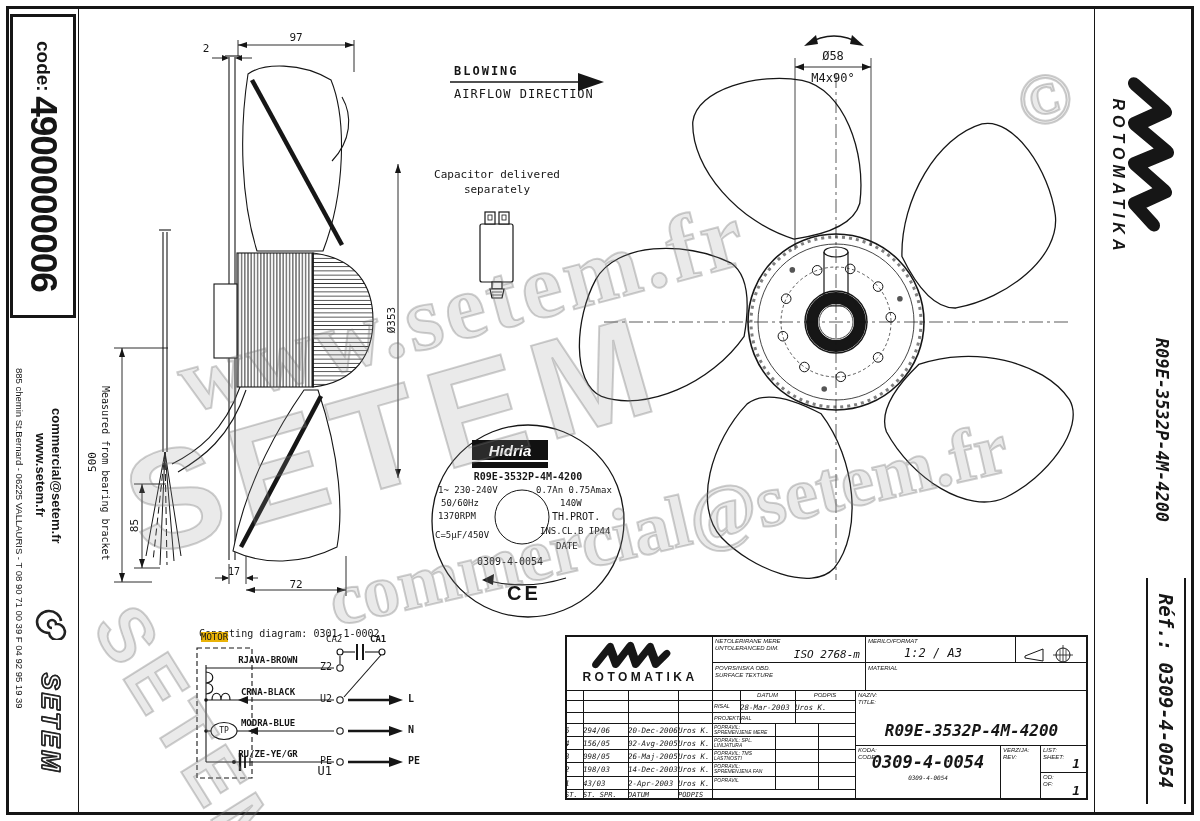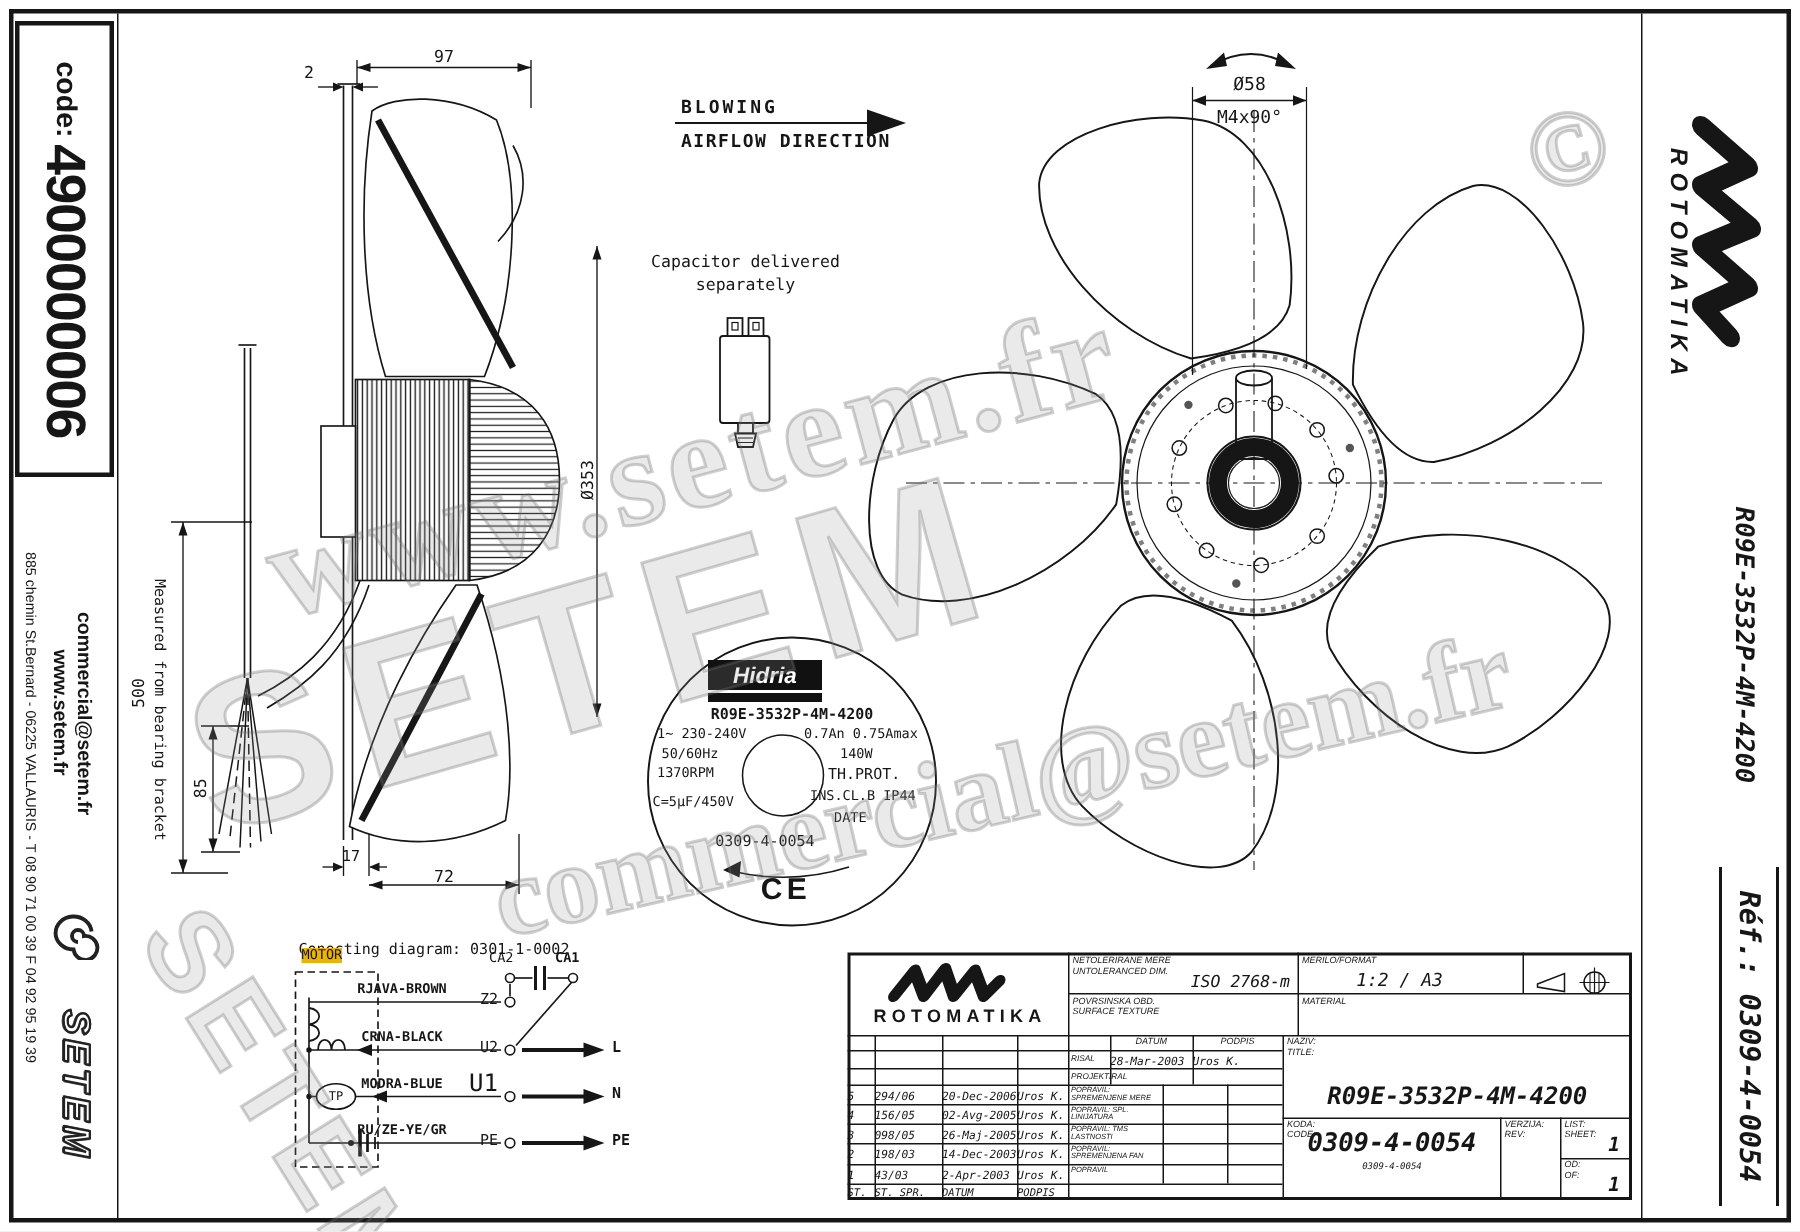--- a/index.html
+++ b/index.html
@@ -255,7 +255,7 @@
   <div class="t vtx" style="left:100px;top:386px;width:15px;height:250px;font-size:10px">Measured from bearing bracket</div>
 
   <div class="t" style="left:454px;top:64px;font-weight:bold;font-size:12px;letter-spacing:2px">BLOWING</div>
-  <div class="t" style="left:454px;top:87px;font-weight:bold;font-size:12px;letter-spacing:1px">AIRFLOW DIRECTION</div>
+  <div class="t" style="left:454px;top:87px;font-weight:normal;font-size:12px;letter-spacing:1px">AIRFLOW DIRECTION</div>
 
   <div class="t ctr" style="left:412px;top:168px;width:170px;font-size:11px">Capacitor delivered</div>
   <div class="t ctr" style="left:412px;top:183px;width:170px;font-size:11px">separately</div>

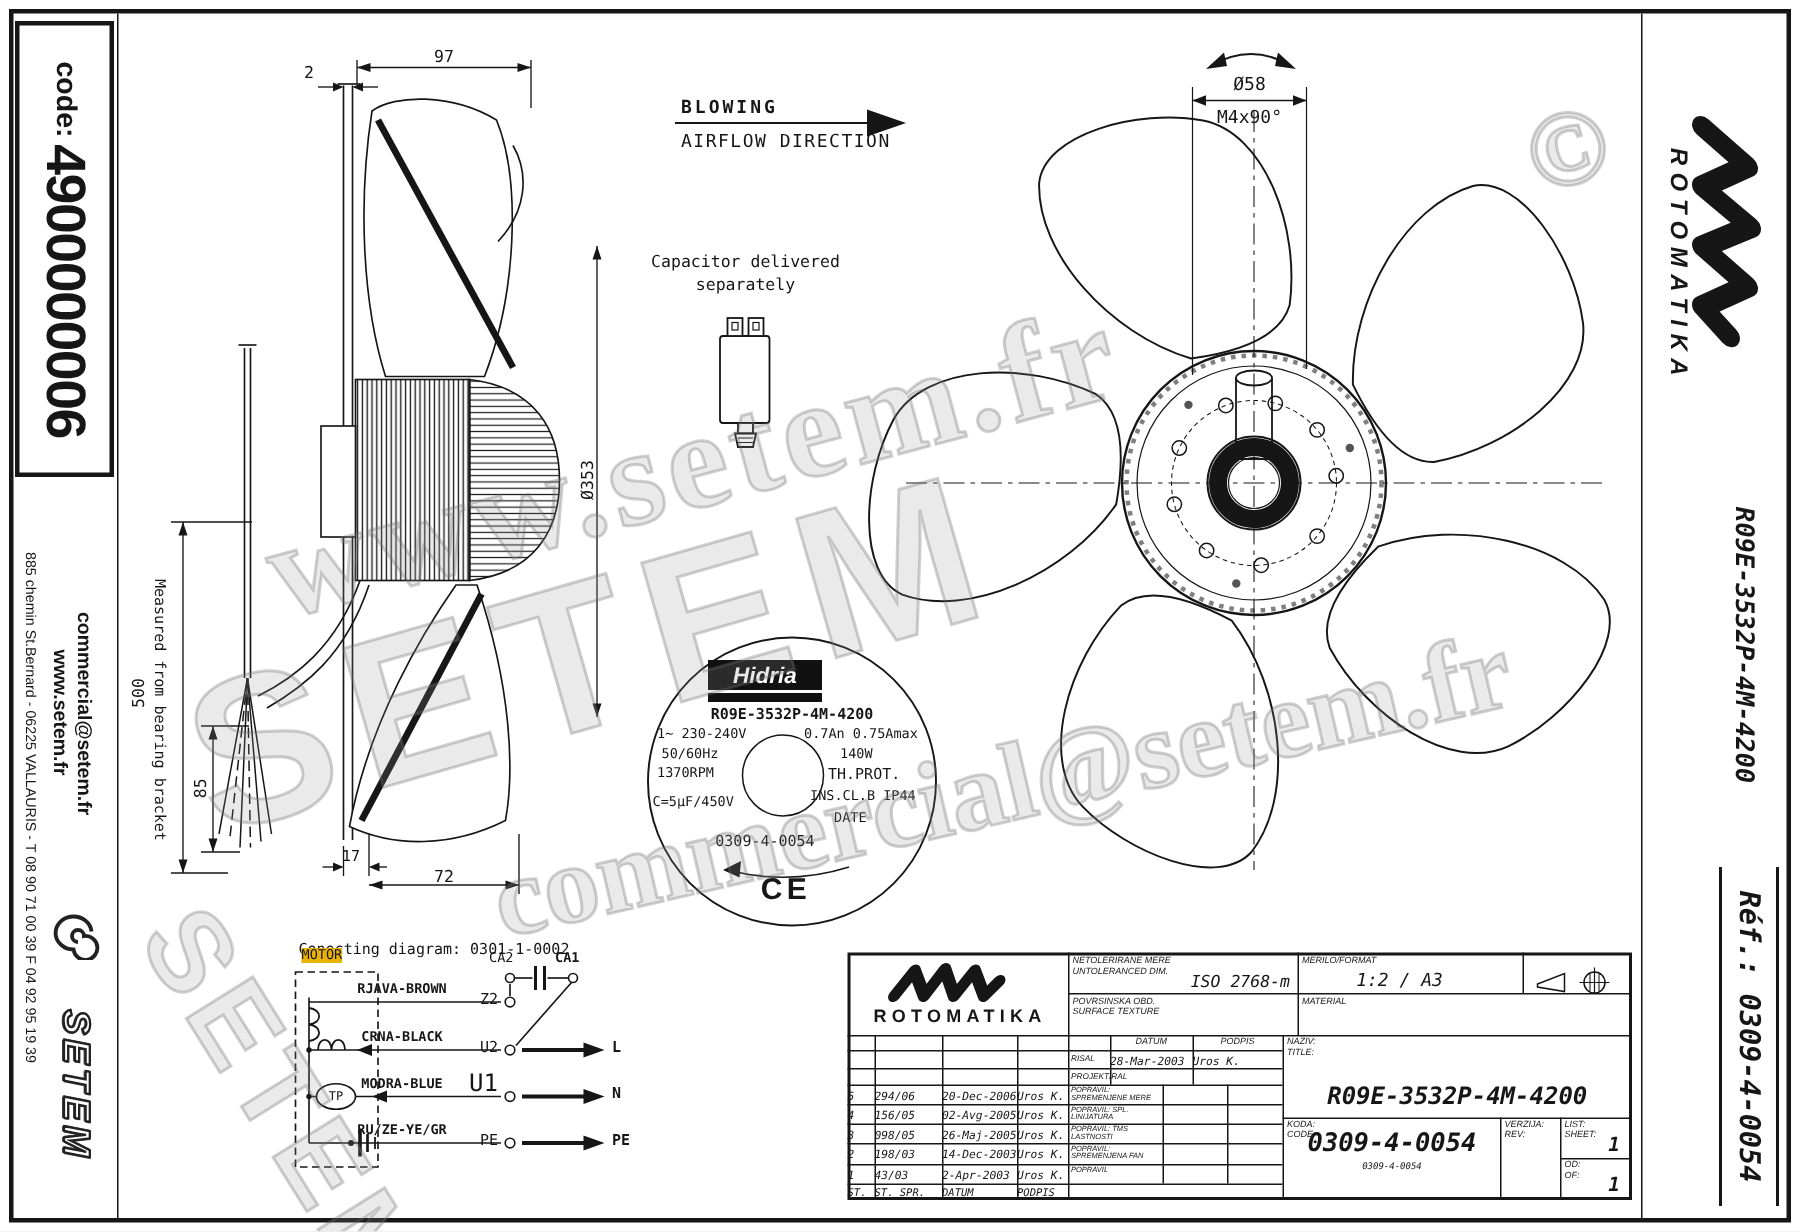--- a/index.html
+++ b/index.html
@@ -293,7 +293,7 @@
 
   <div class="t rt" style="left:300px;top:661px;width:32px;font-size:10px">Z2</div>
   <div class="t rt" style="left:300px;top:693px;width:32px;font-size:10px">U2</div>
-  <div class="t rt" style="left:300px;top:712px;width:32px;font-size:16px">U1</div>
+  <div class="t rt" style="left:300px;top:764px;width:32px;font-size:12px">U1</div>
   <div class="t rt" style="left:300px;top:755px;width:32px;font-size:10px">PE</div>
 
   <div class="t" style="left:408px;top:693px;font-size:10px;font-weight:bold">L</div>

